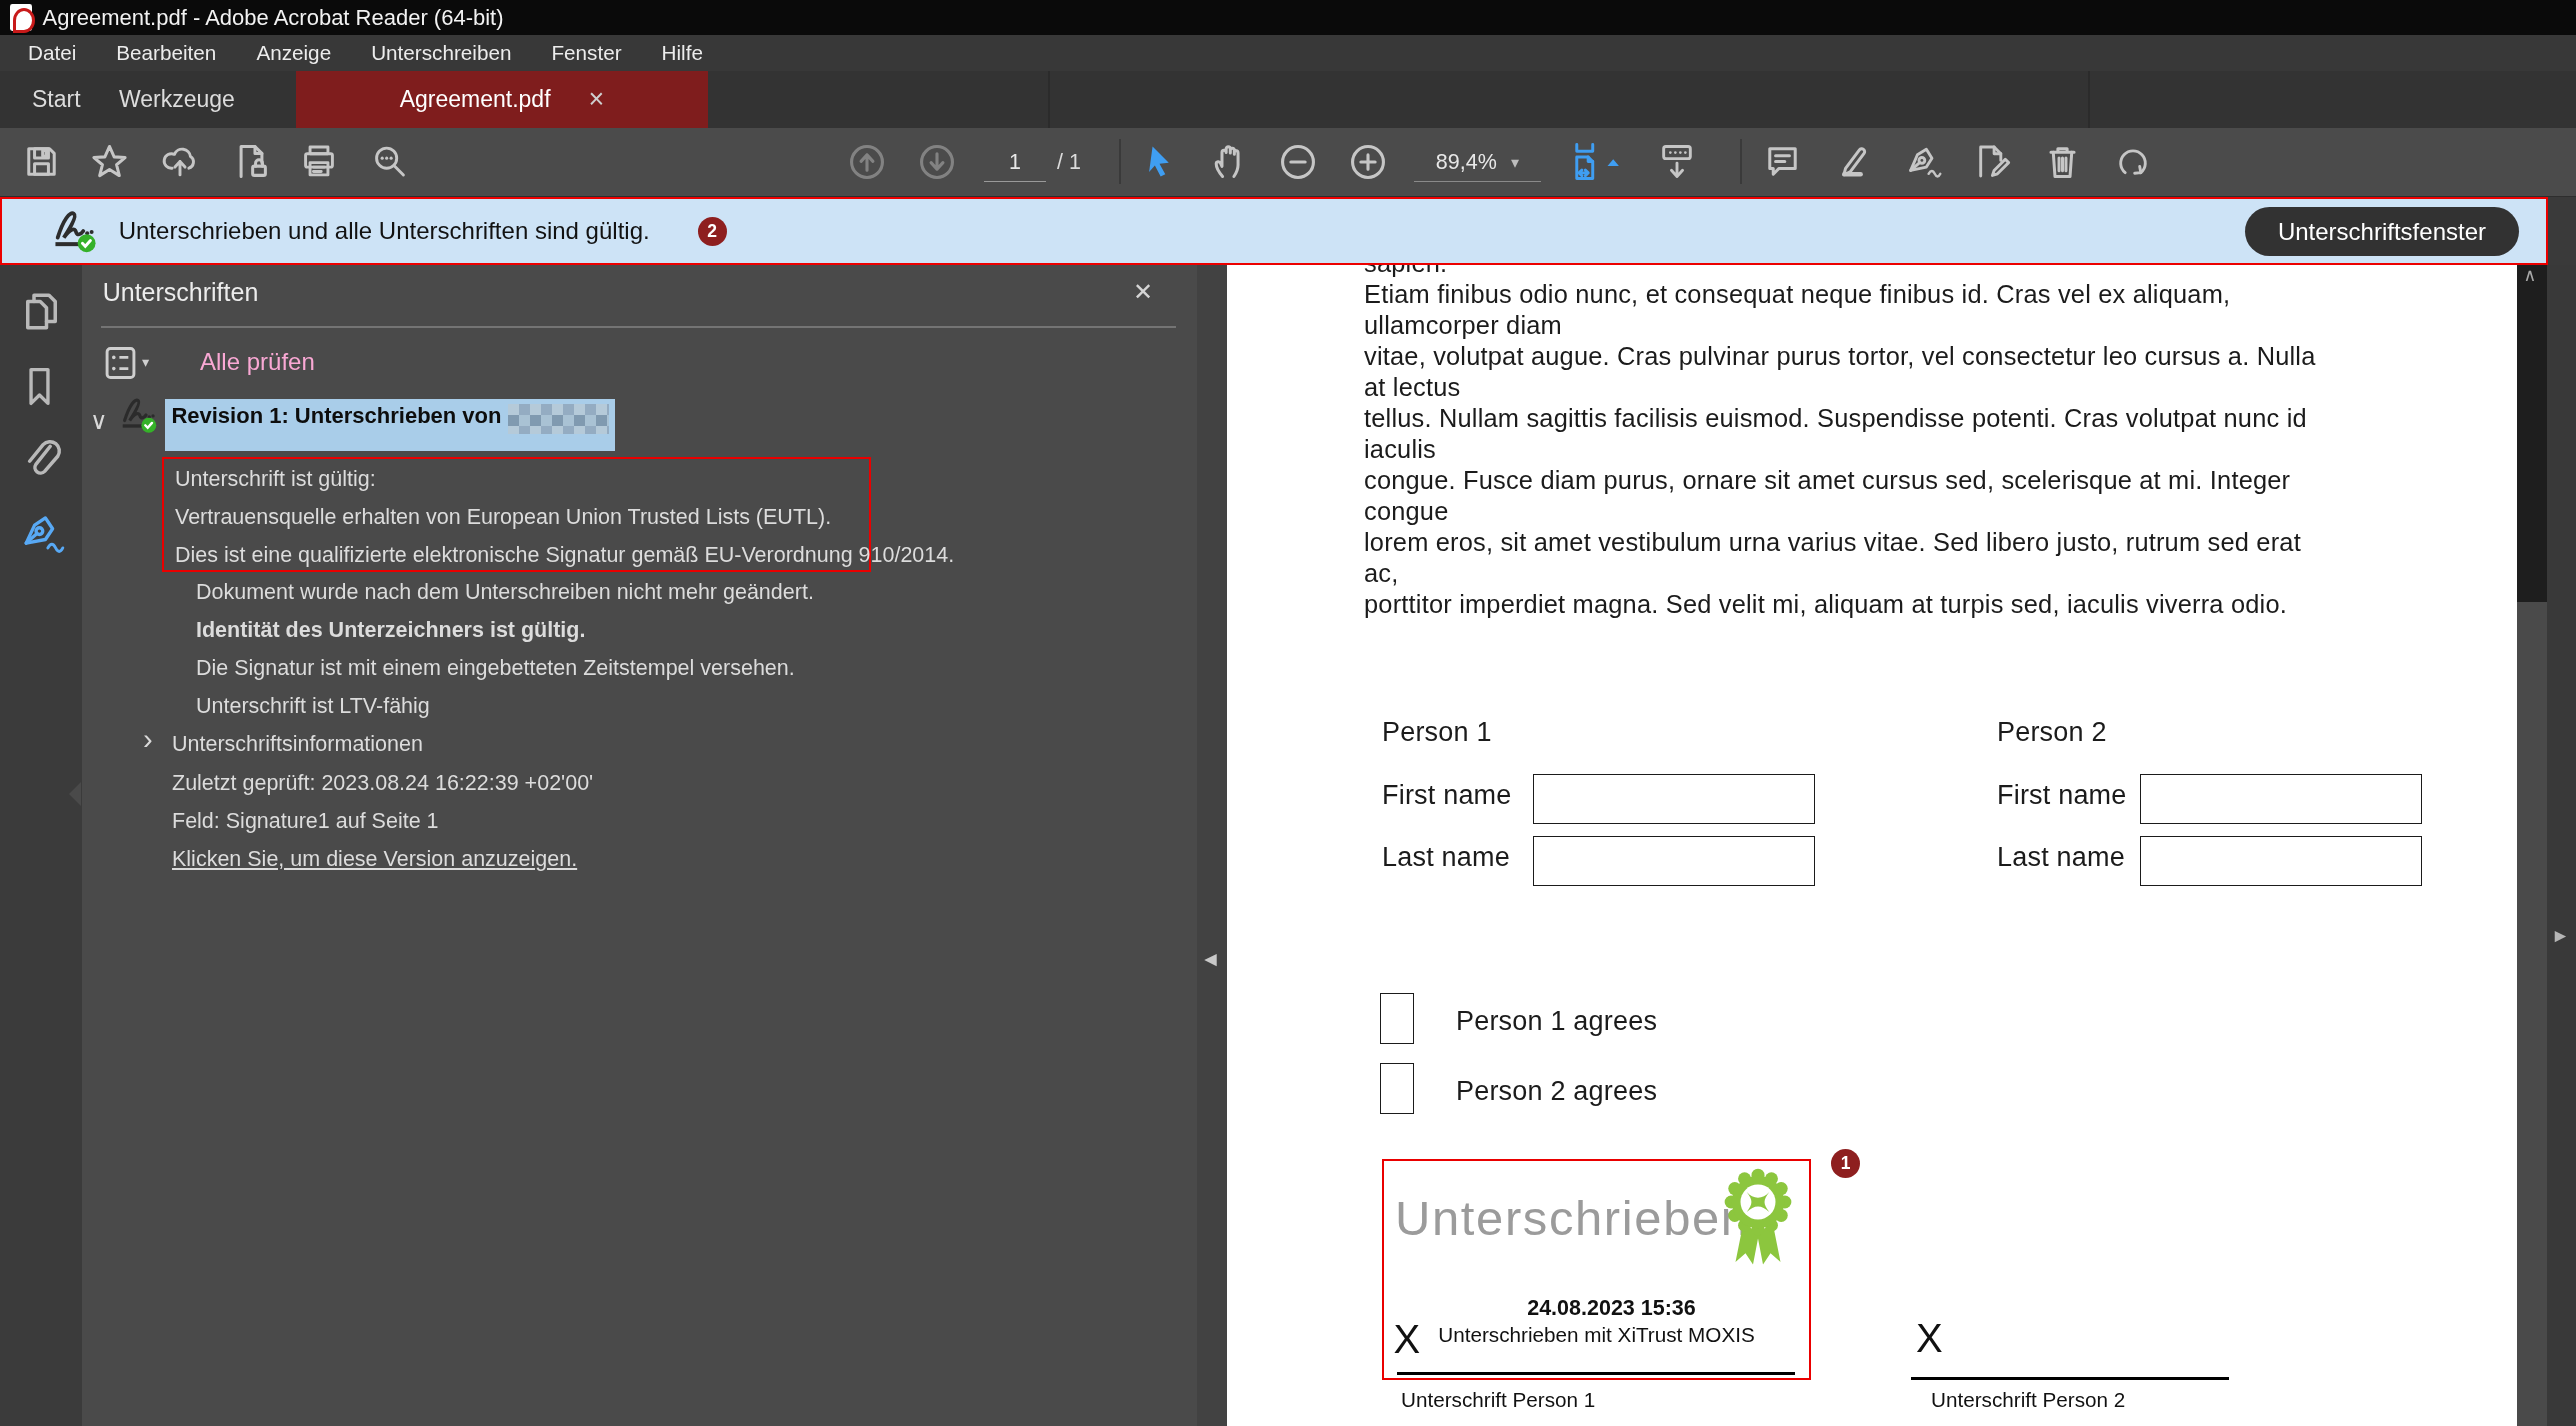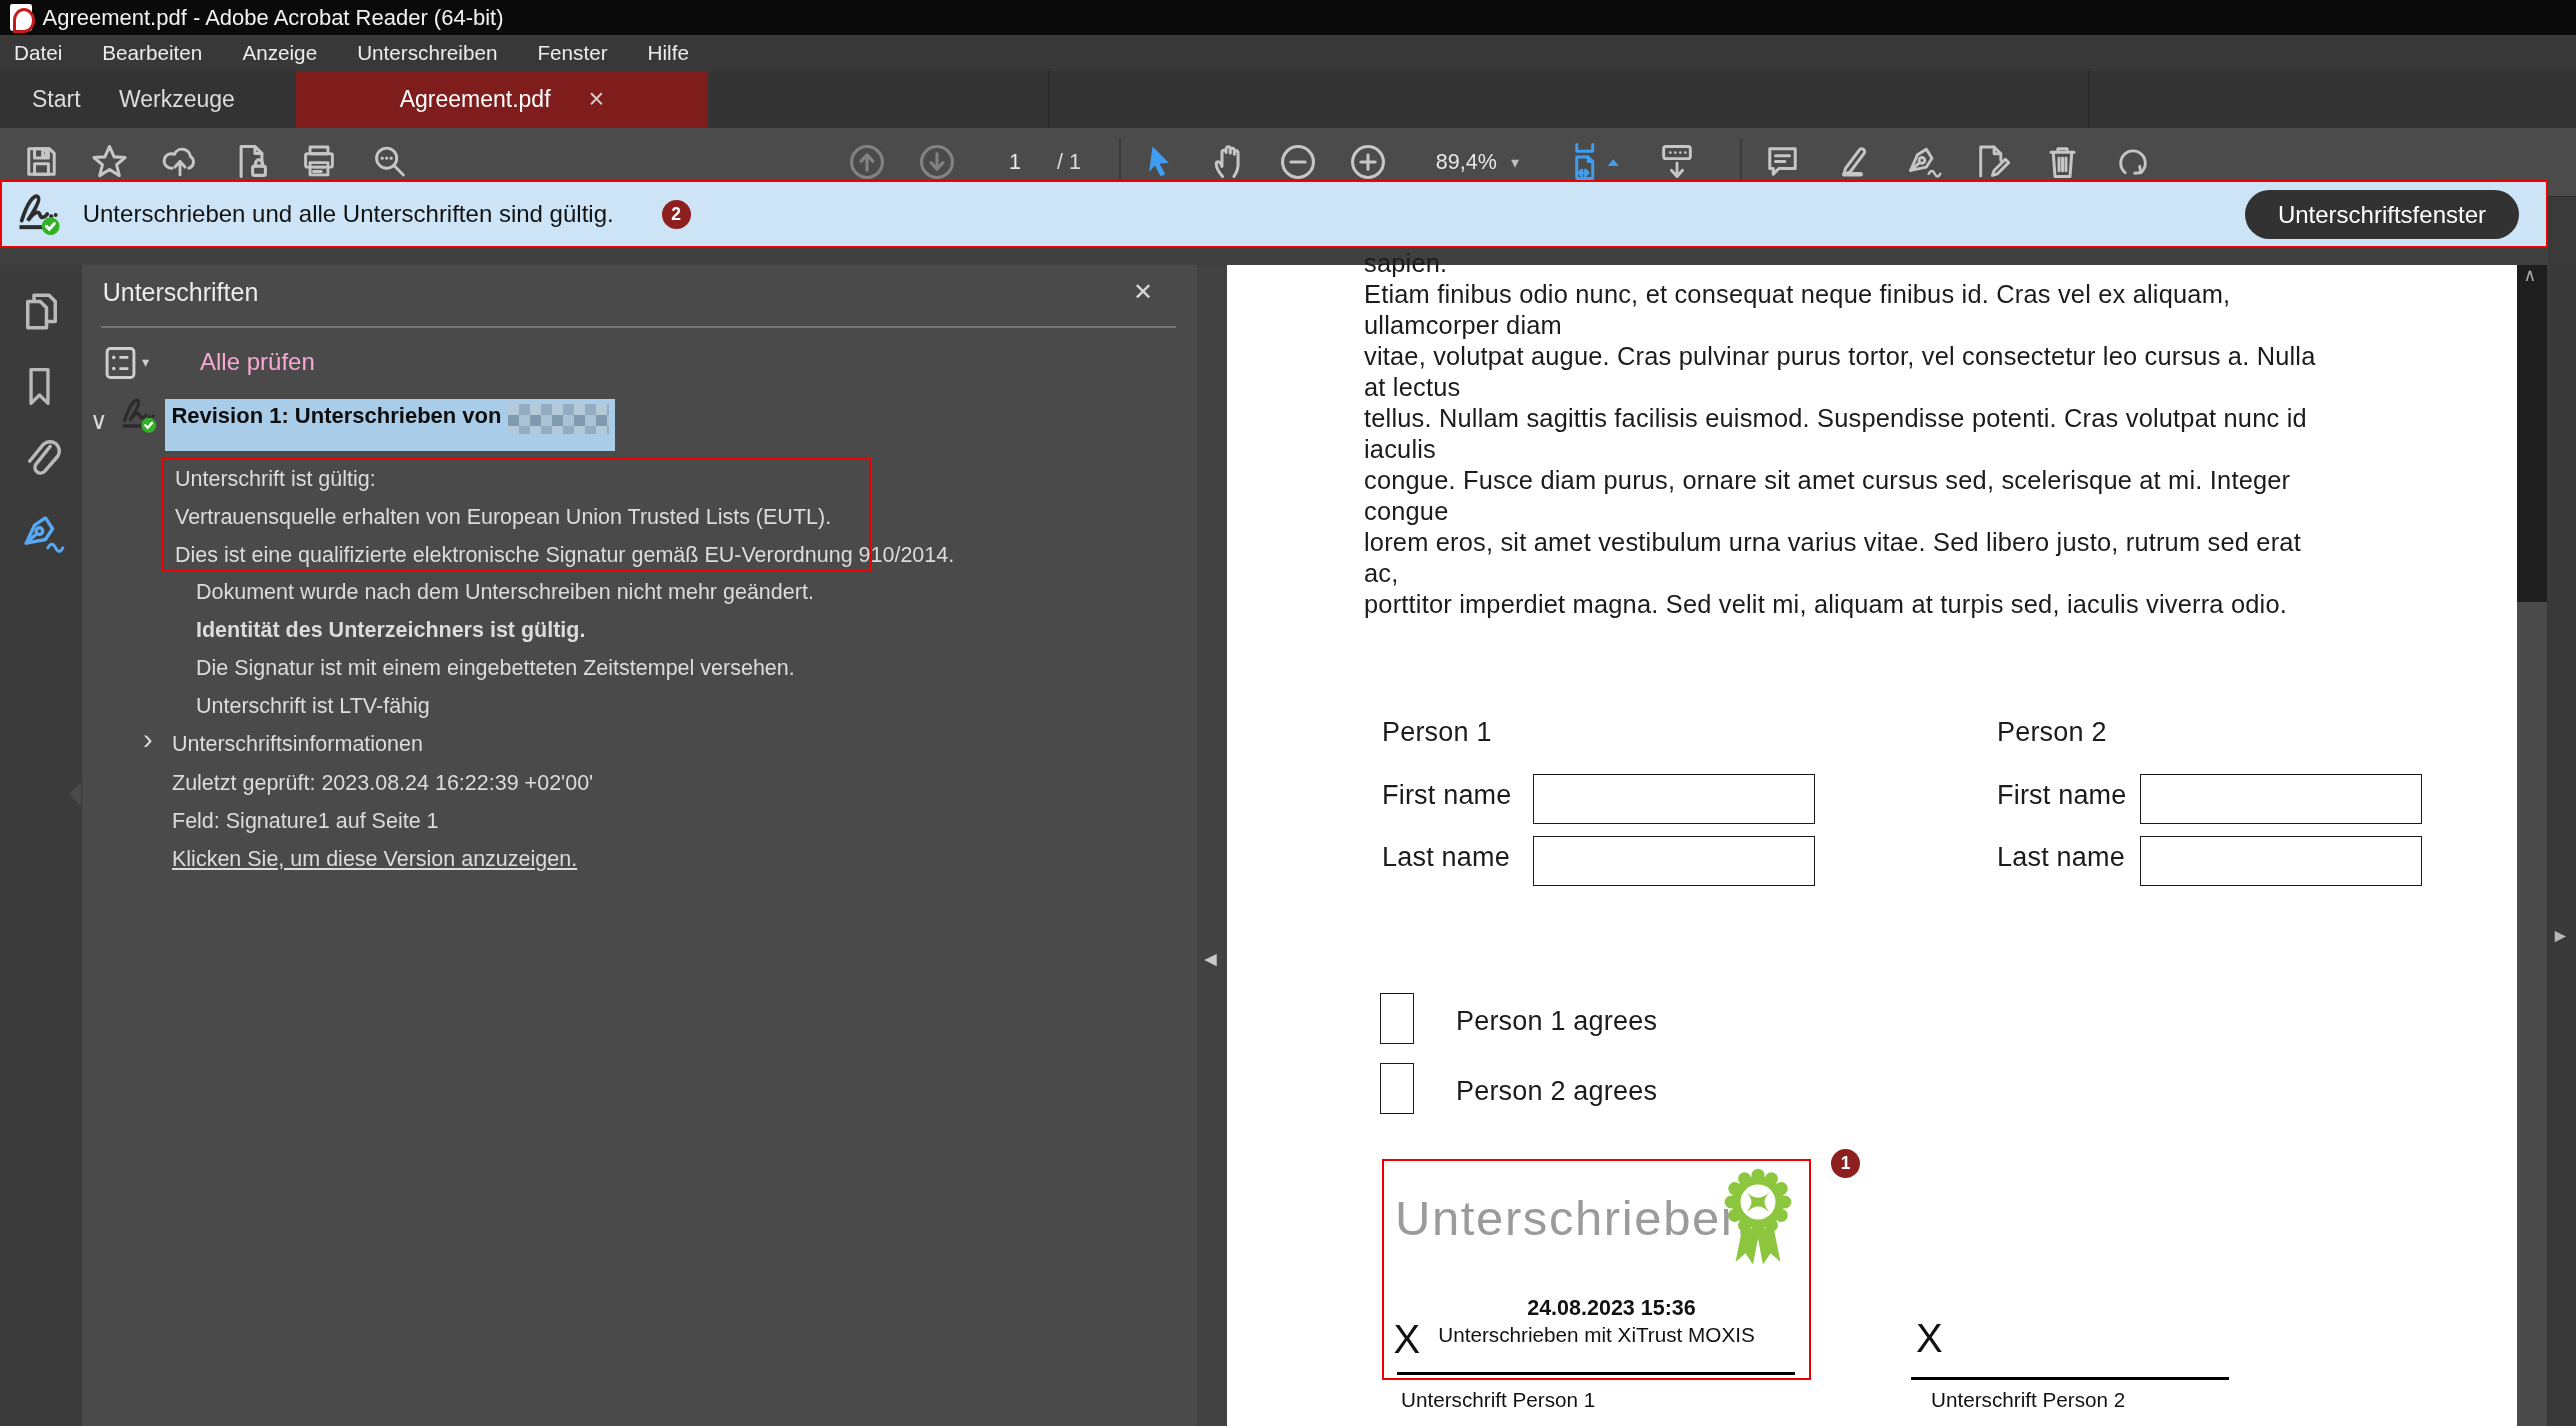--- a/index.html
+++ b/index.html
@@ -13,7 +13,7 @@
   .titlebar .apptitle{color:#f2f2f2;font-size:22px;margin-left:11px;}
   .pdficon{width:22px;height:27px;margin-left:9.5px;background:#fff;border-radius:2.4px;position:relative;flex:0 0 auto;}
   .pdficon:before{content:"";position:absolute;left:3.2px;top:4px;width:16px;height:19px;border:3.2px solid #c81a1a;border-radius:50% 50% 50% 0;}
-  .menubar{left:0;top:35px;width:2576px;height:36px;background:#383838;display:flex;align-items:center;gap:40px;padding-left:14px;box-sizing:border-box;}
+  .menubar{left:0;top:35px;width:2576px;height:36px;background:#383838;display:flex;align-items:center;gap:40px;padding-left:28px;box-sizing:border-box;}
   .menubar span{color:#ececec;font-size:20.7px;cursor:default;}
   .tabstrip{left:0;top:71px;width:2576px;height:57px;background:#333333;}
   .tabtext{position:absolute;top:0;height:57px;display:flex;align-items:center;color:#dcdcdc;font-size:23px;}

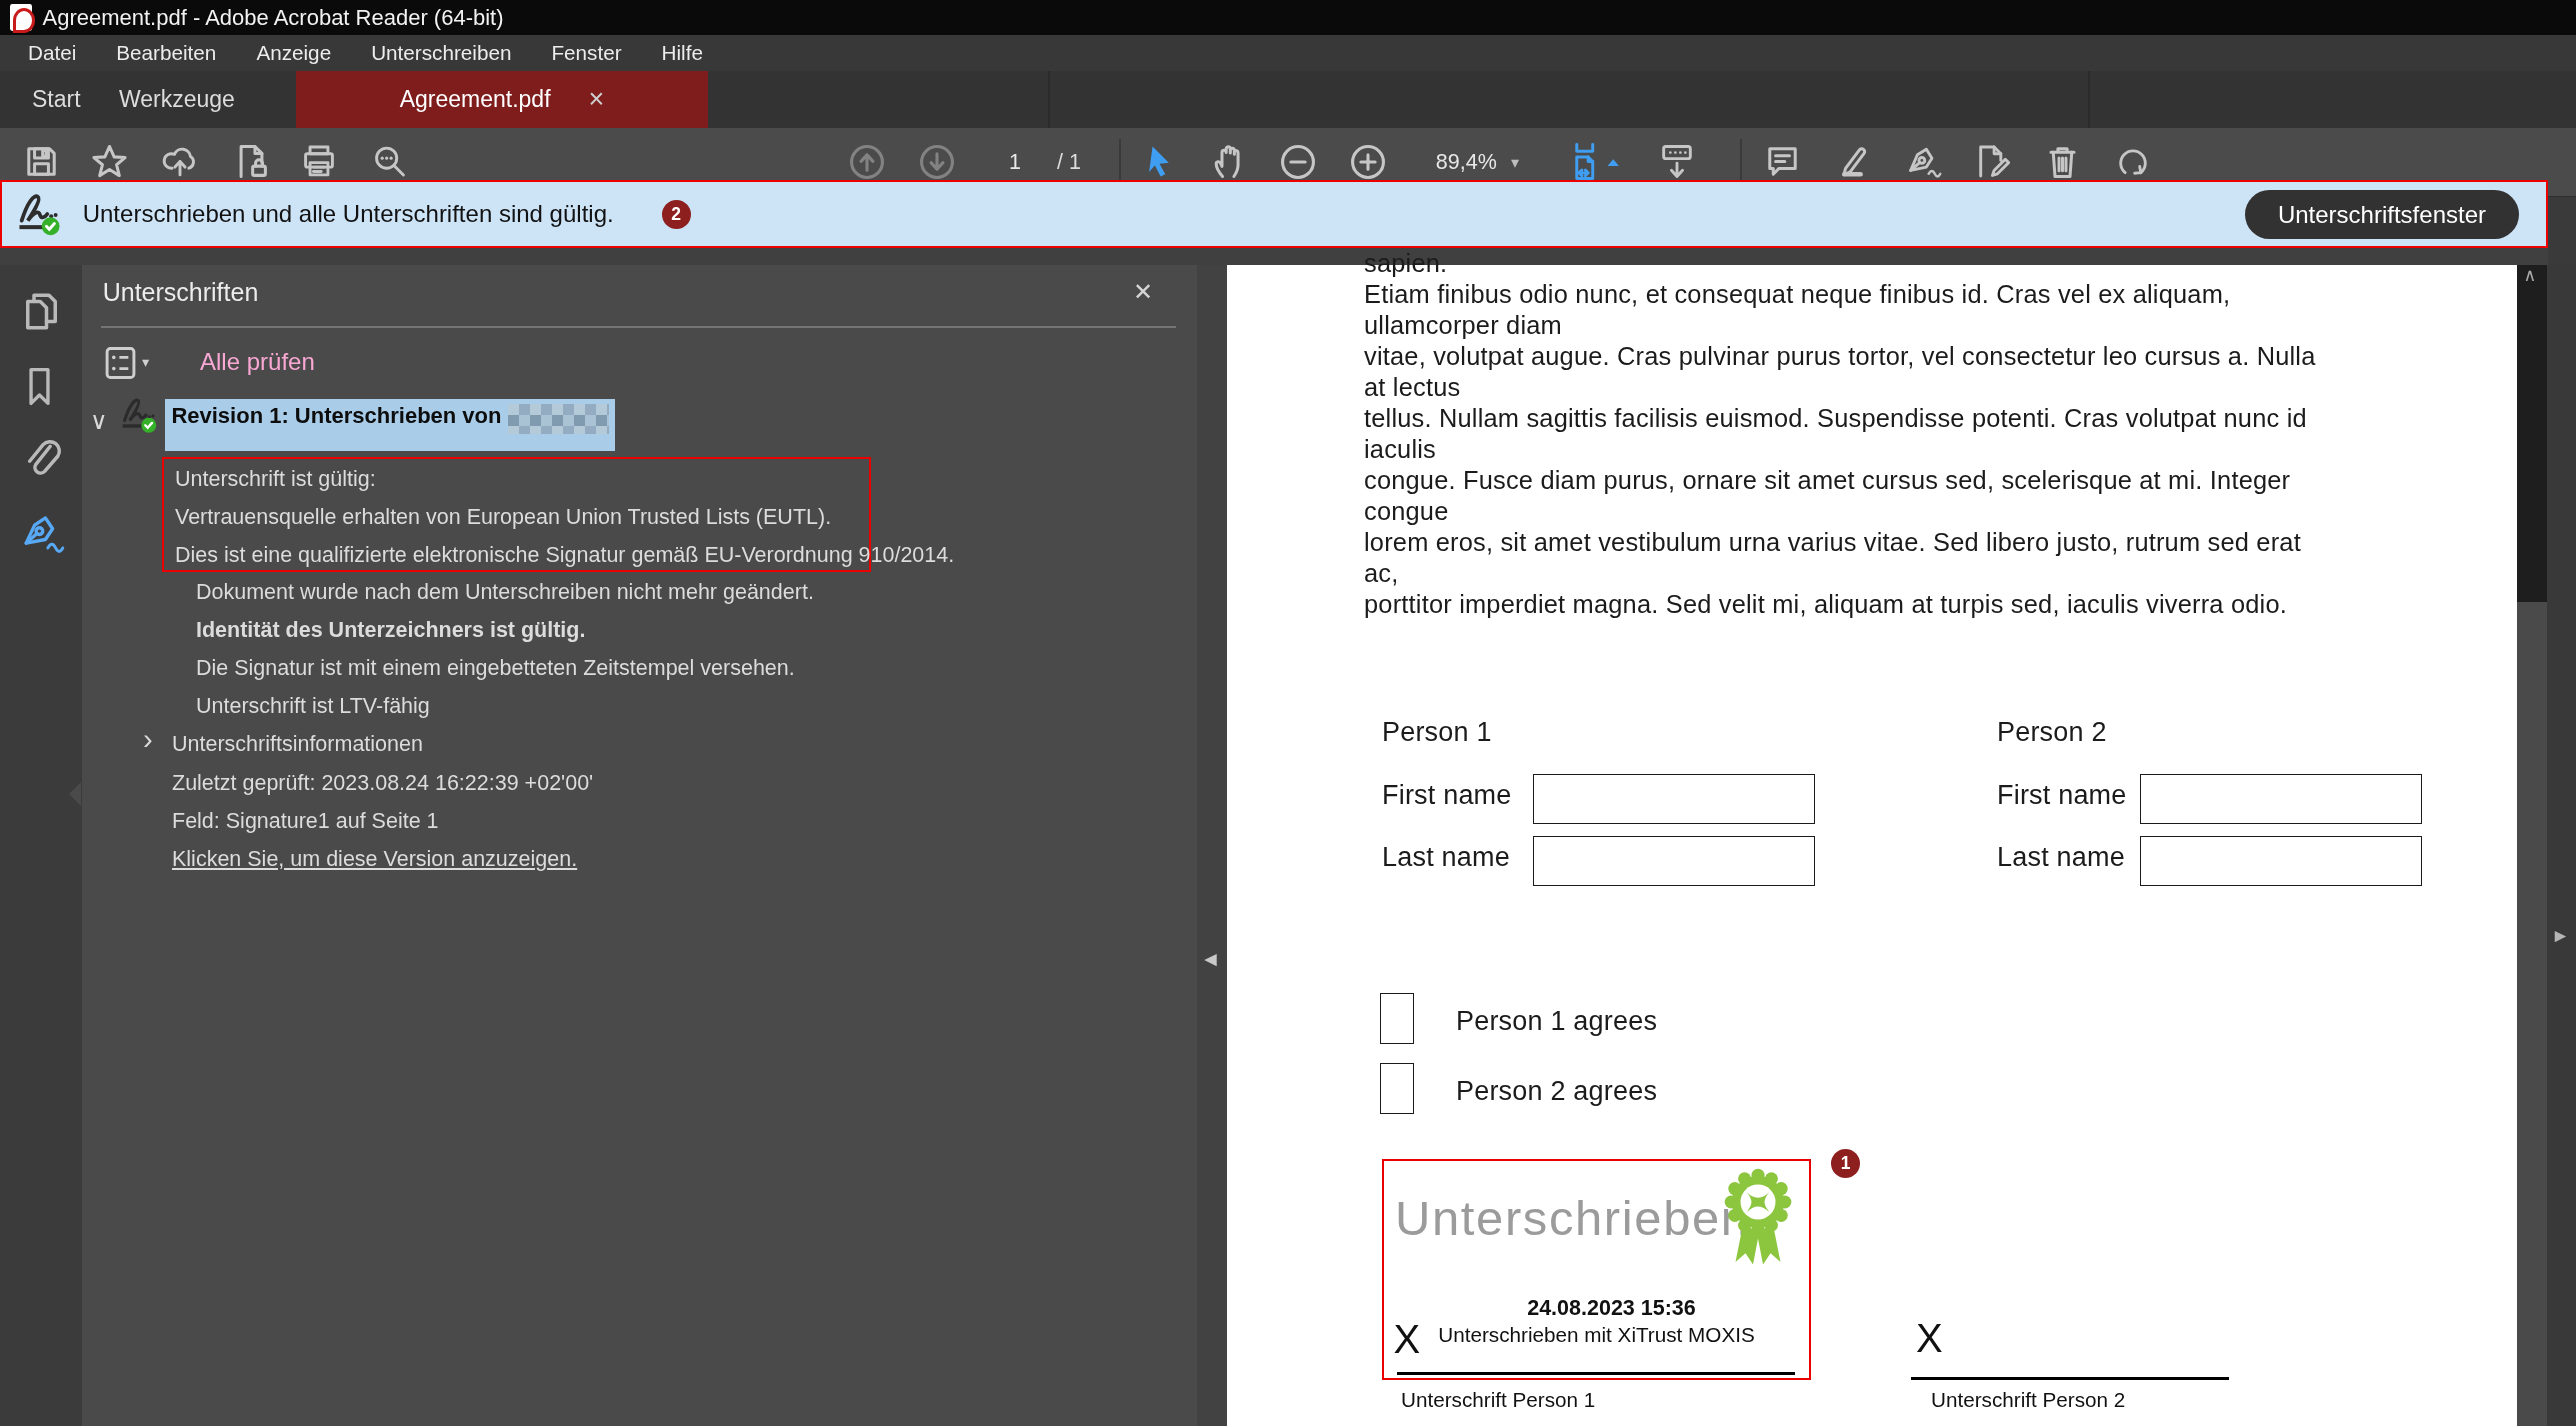--- a/index.html
+++ b/index.html
@@ -34,7 +34,7 @@
   .caret{font-size:16px;color:#bdbdbd;}
 
   
-  .notifbar{left:0;top:180px;width:2548px;height:68px;background:#cde3f6;border:2.4px solid #ec0000;box-sizing:border-box;z-index:6;display:flex;align-items:center;}
+  .notifbar{left:0;top:197px;width:2548px;height:68px;background:#cde3f6;border:2.4px solid #ec0000;box-sizing:border-box;z-index:6;display:flex;align-items:center;padding-left:36px;}
   .notifmsg{color:#121212;font-size:24px;margin-left:19px;}
   .badge{width:29px;height:29px;border-radius:50%;background:#8e1f1f;color:#fff;font-size:17.5px;font-weight:bold;display:flex;align-items:center;justify-content:center;}
   .notifbtn{position:absolute;right:27px;top:8px;height:49px;padding:0 33px;border-radius:27px;background:#323232;color:#fff;font-size:24px;display:flex;align-items:center;border:none;}

